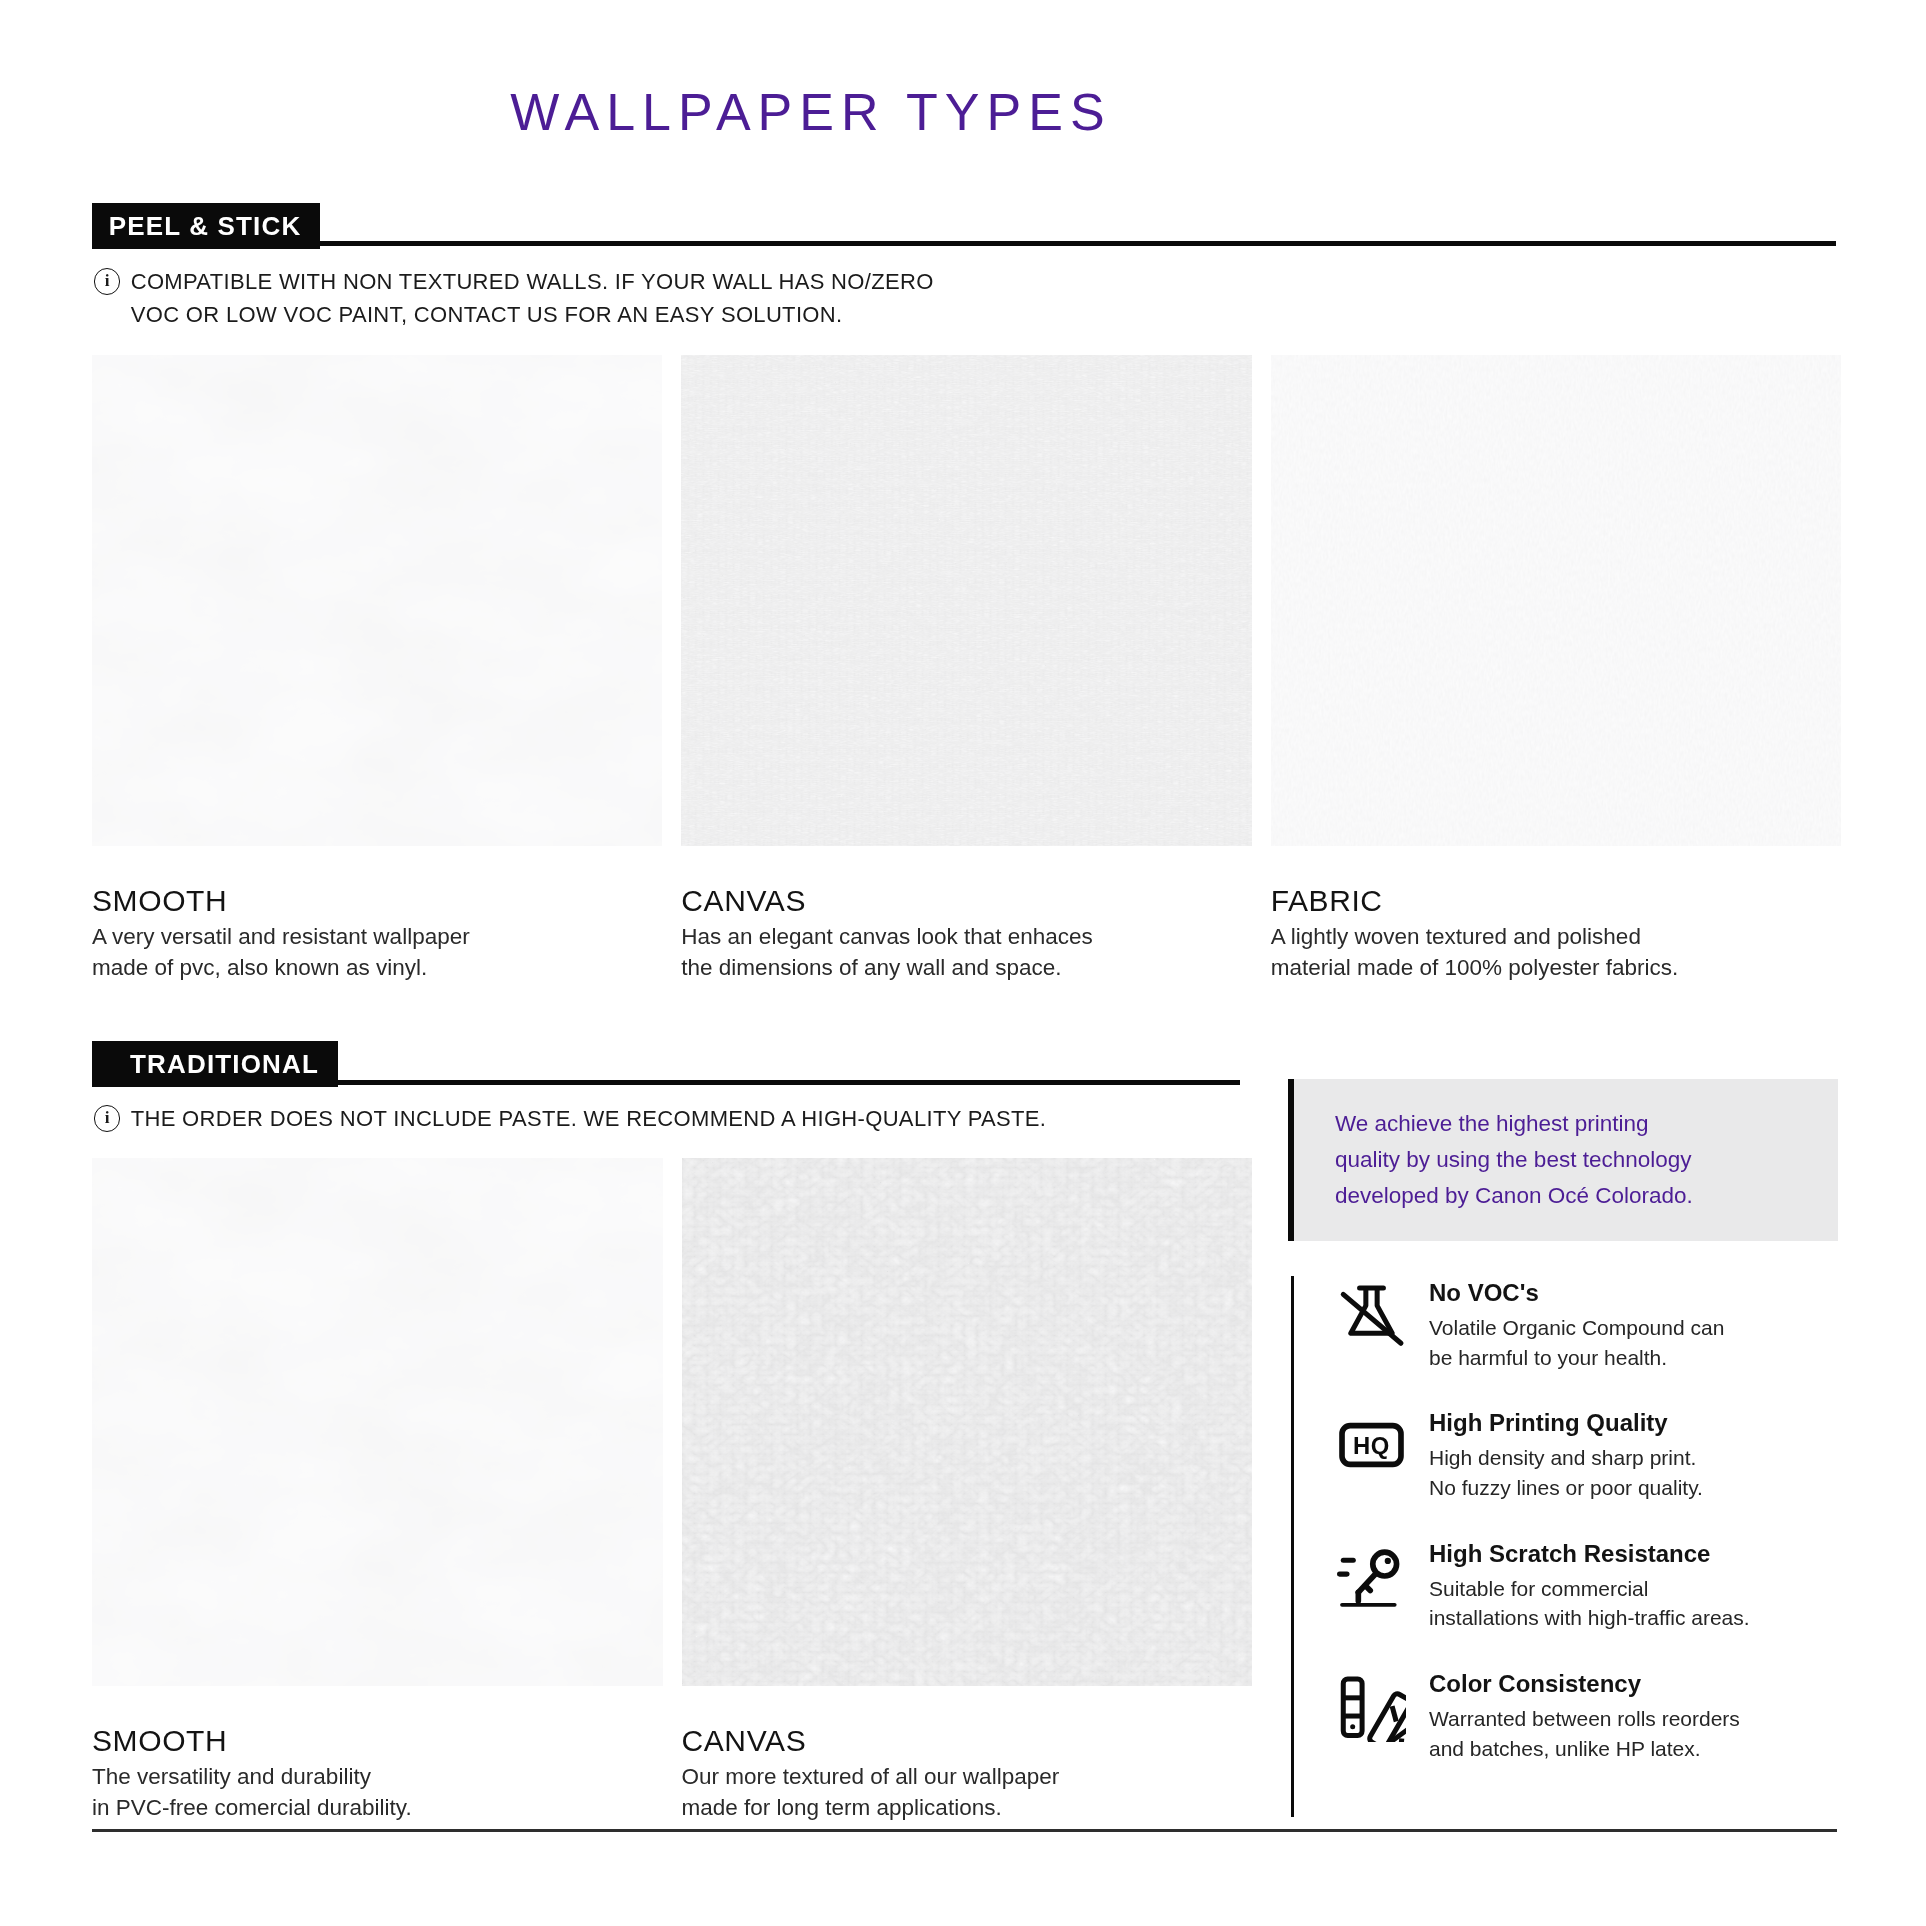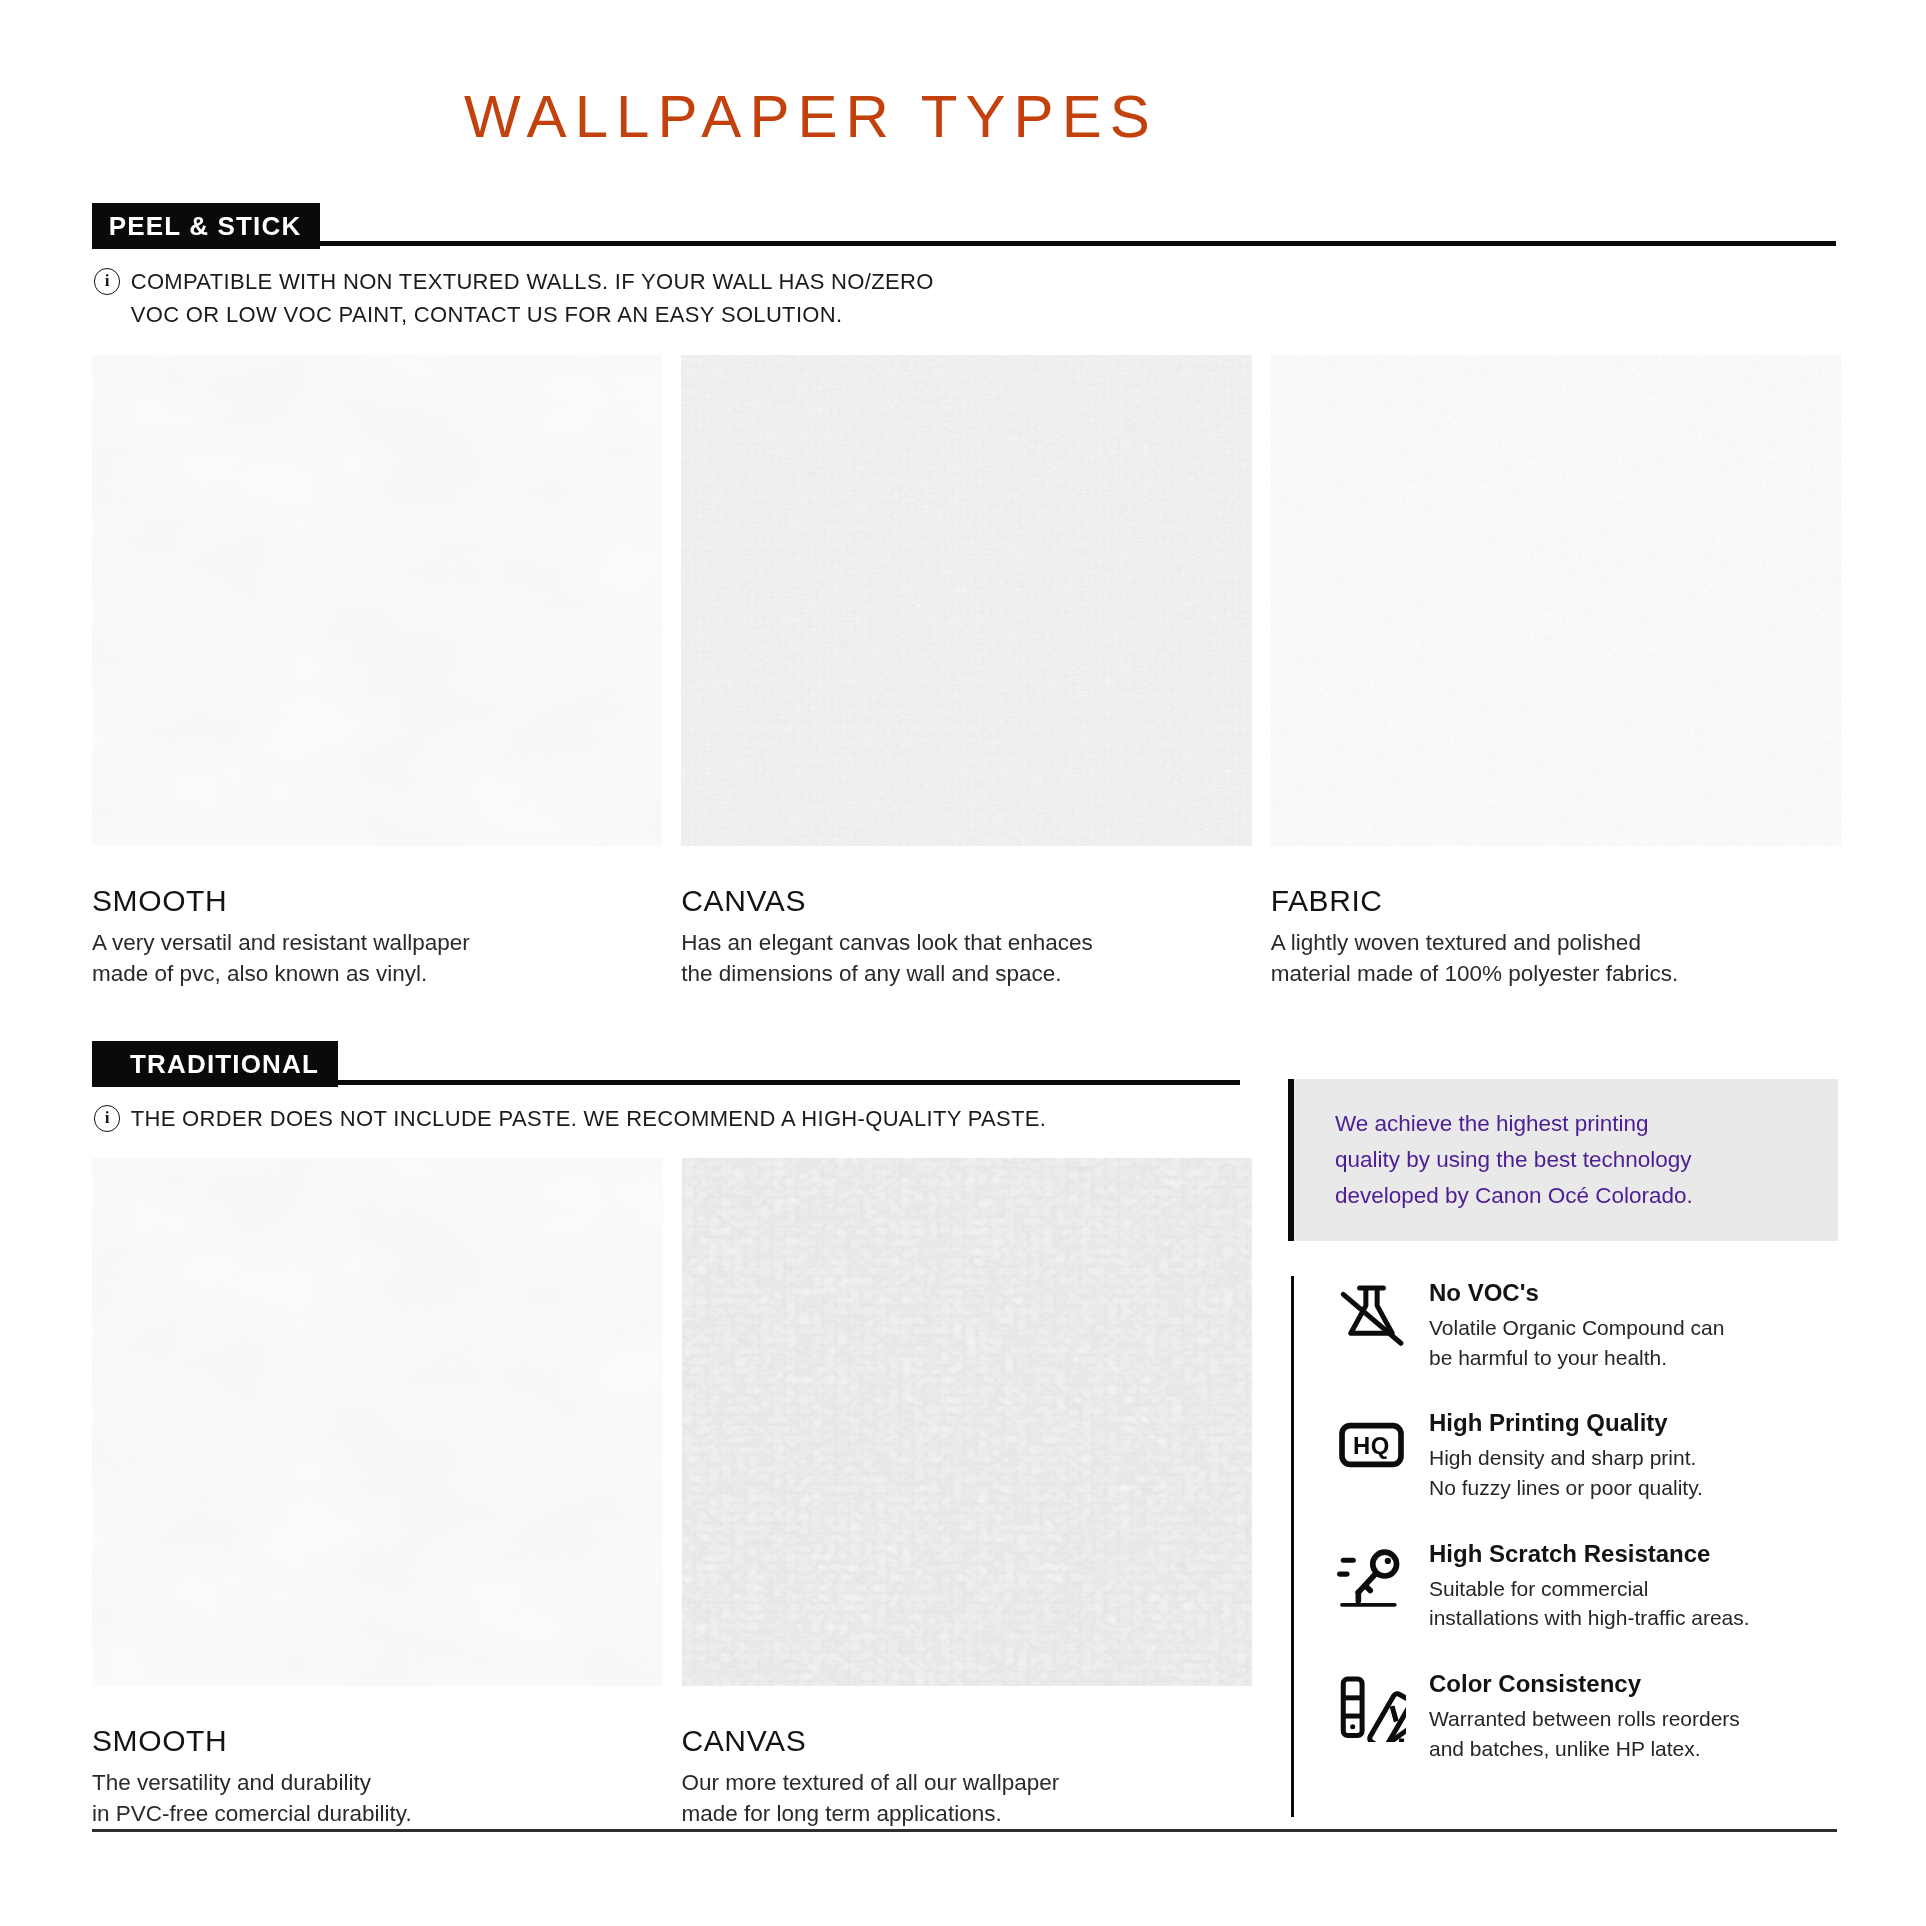--- a/index.html
+++ b/index.html
@@ -10,8 +10,8 @@
   
   .title {
     position:absolute; left:92px; top:82px; width:1438px;
-    text-align:center; font-size:60px; font-weight:400;
-    letter-spacing:0.135em; color:#c2410c; white-space:nowrap;
+    text-align:center; font-size:52px; font-weight:400;
+    letter-spacing:0.135em; color:#4c1d95; white-space:nowrap;
   }
   
   .badge {

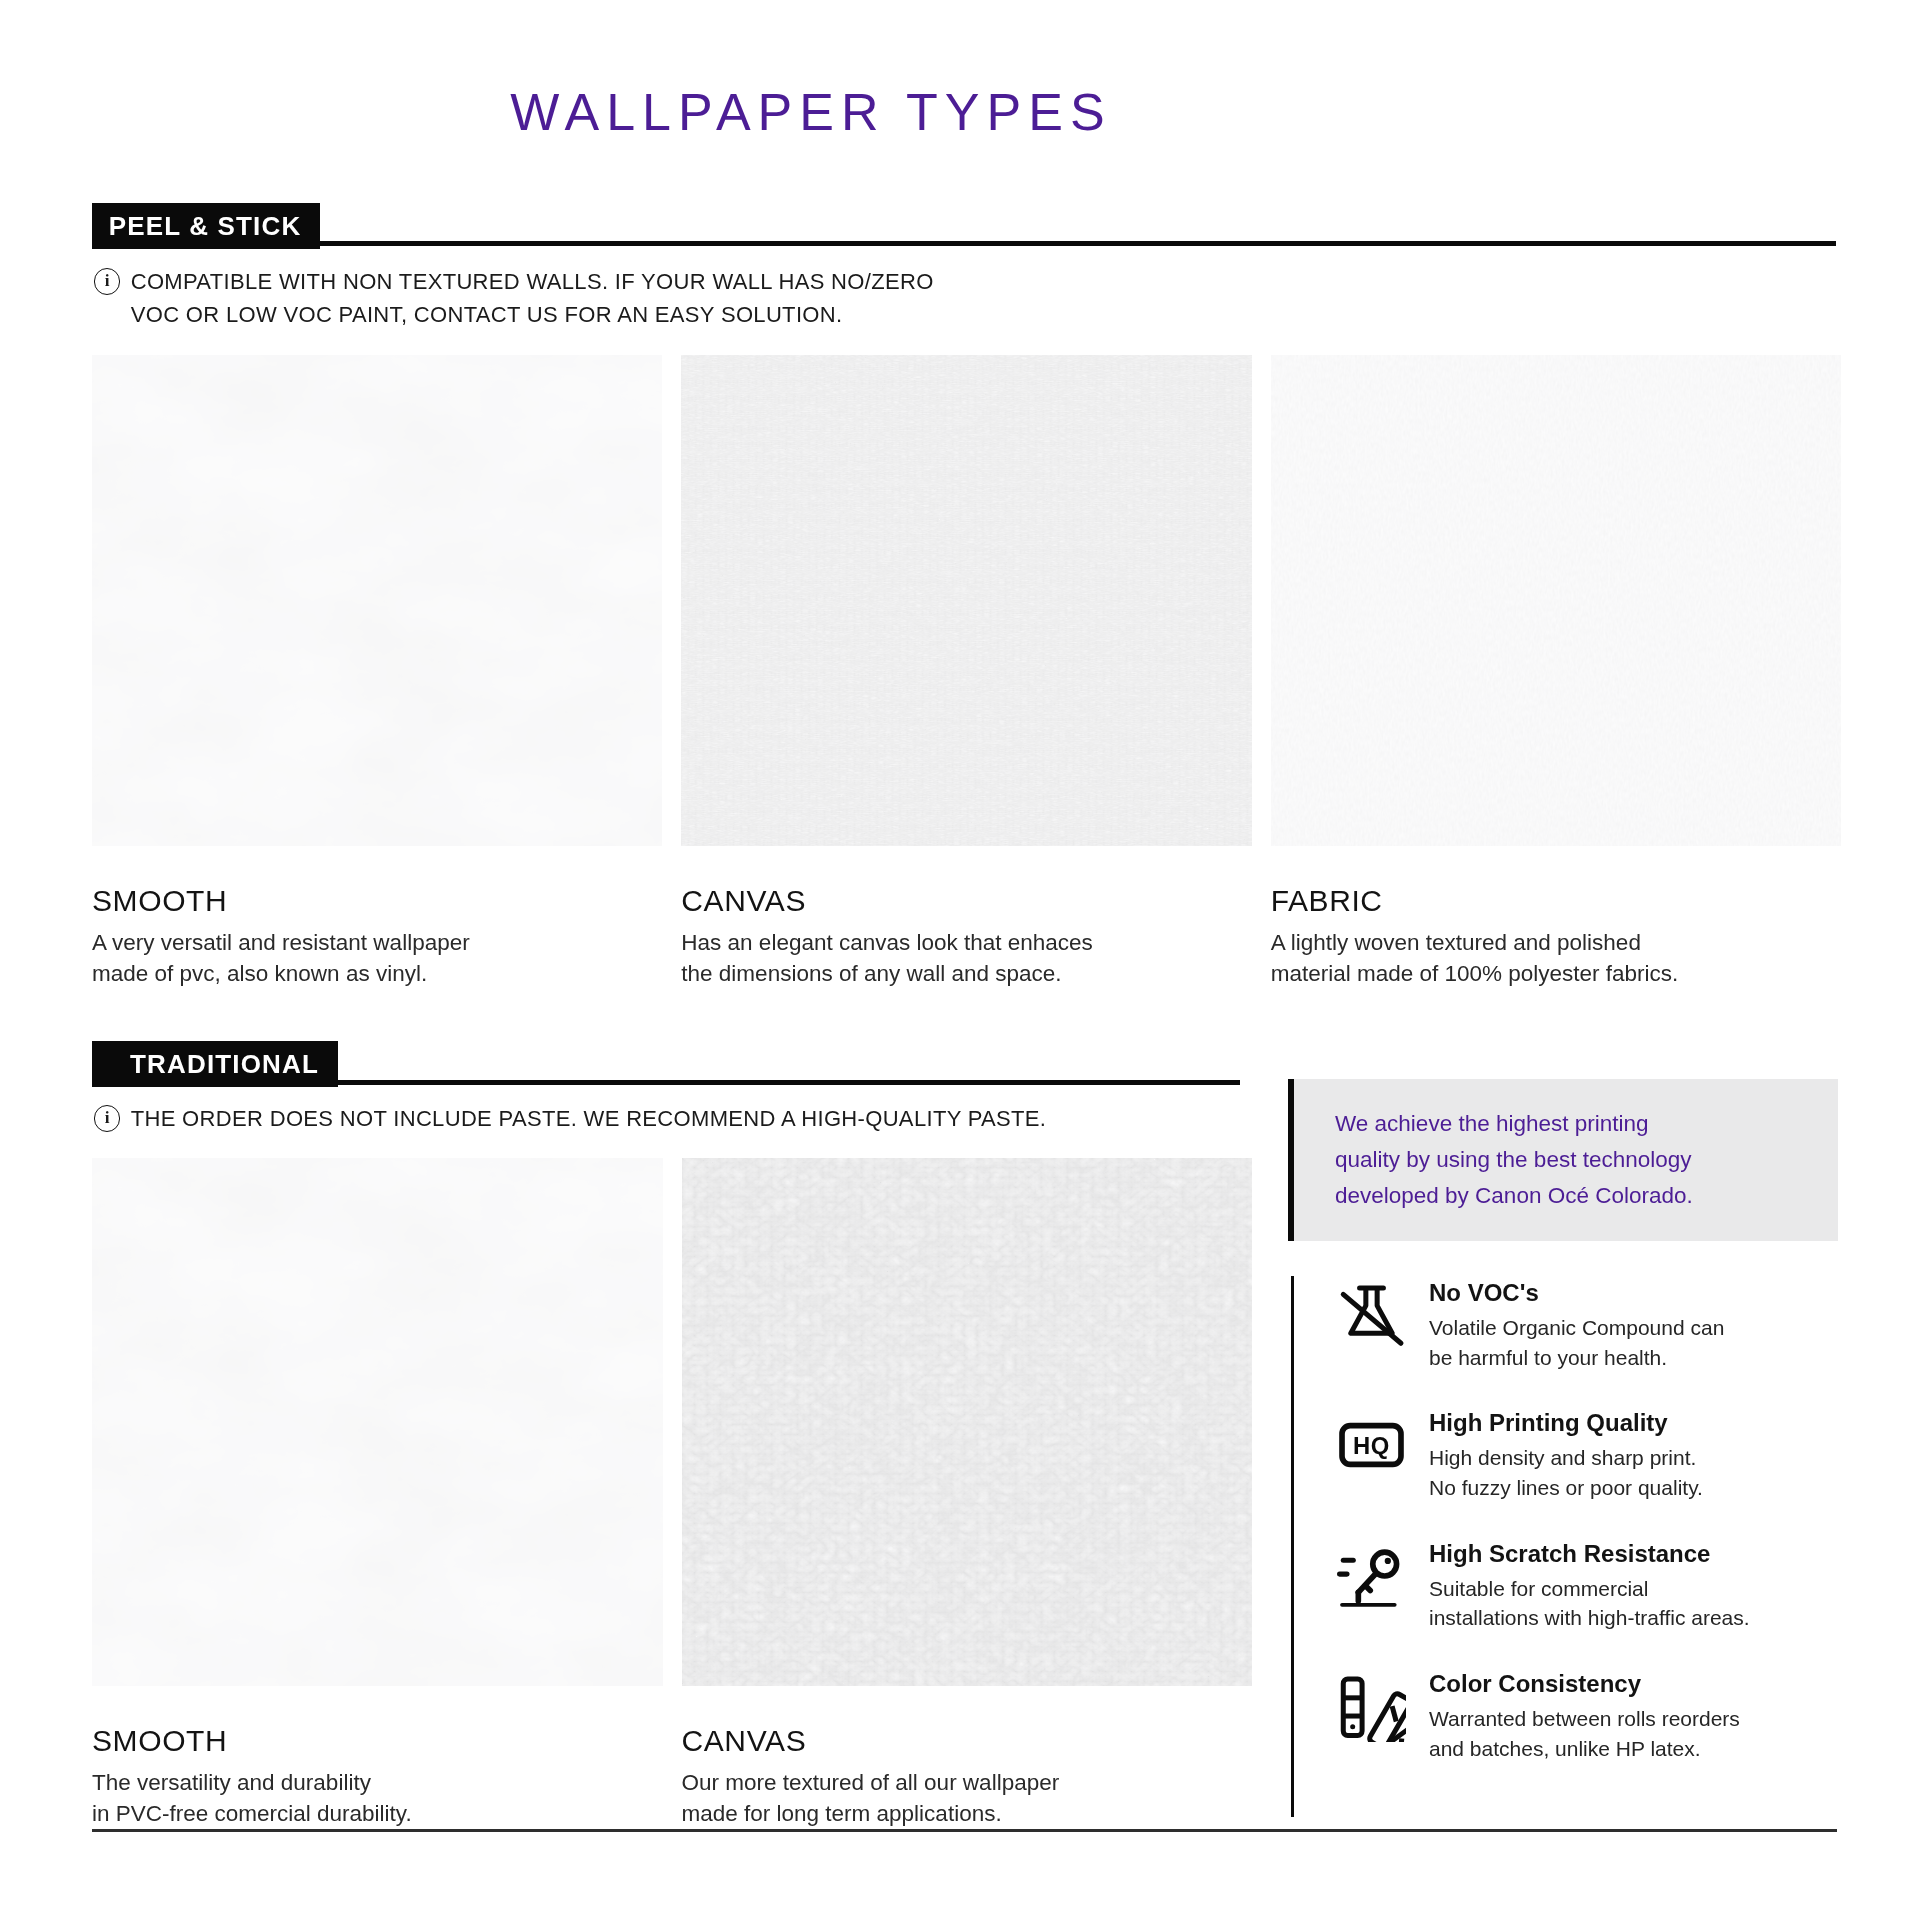--- a/index.html
+++ b/index.html
@@ -51,7 +51,7 @@
   .row2 .swatch { height:528px; }
   .swatch svg { display:block; width:100%; height:100%; }
   .sw-name { margin-top:38px; font-size:30px; font-weight:400; letter-spacing:0.02em; color:#131313; }
-  .sw-desc { margin-top:9px; font-size:22.5px; line-height:1.38; color:#2a2a2a; }
+  .sw-desc { margin-top:3px; font-size:22.5px; line-height:1.38; color:#2a2a2a; }
   
   .quality {
     position:absolute; left:1288px; top:1079px; width:550px; box-sizing:border-box;

